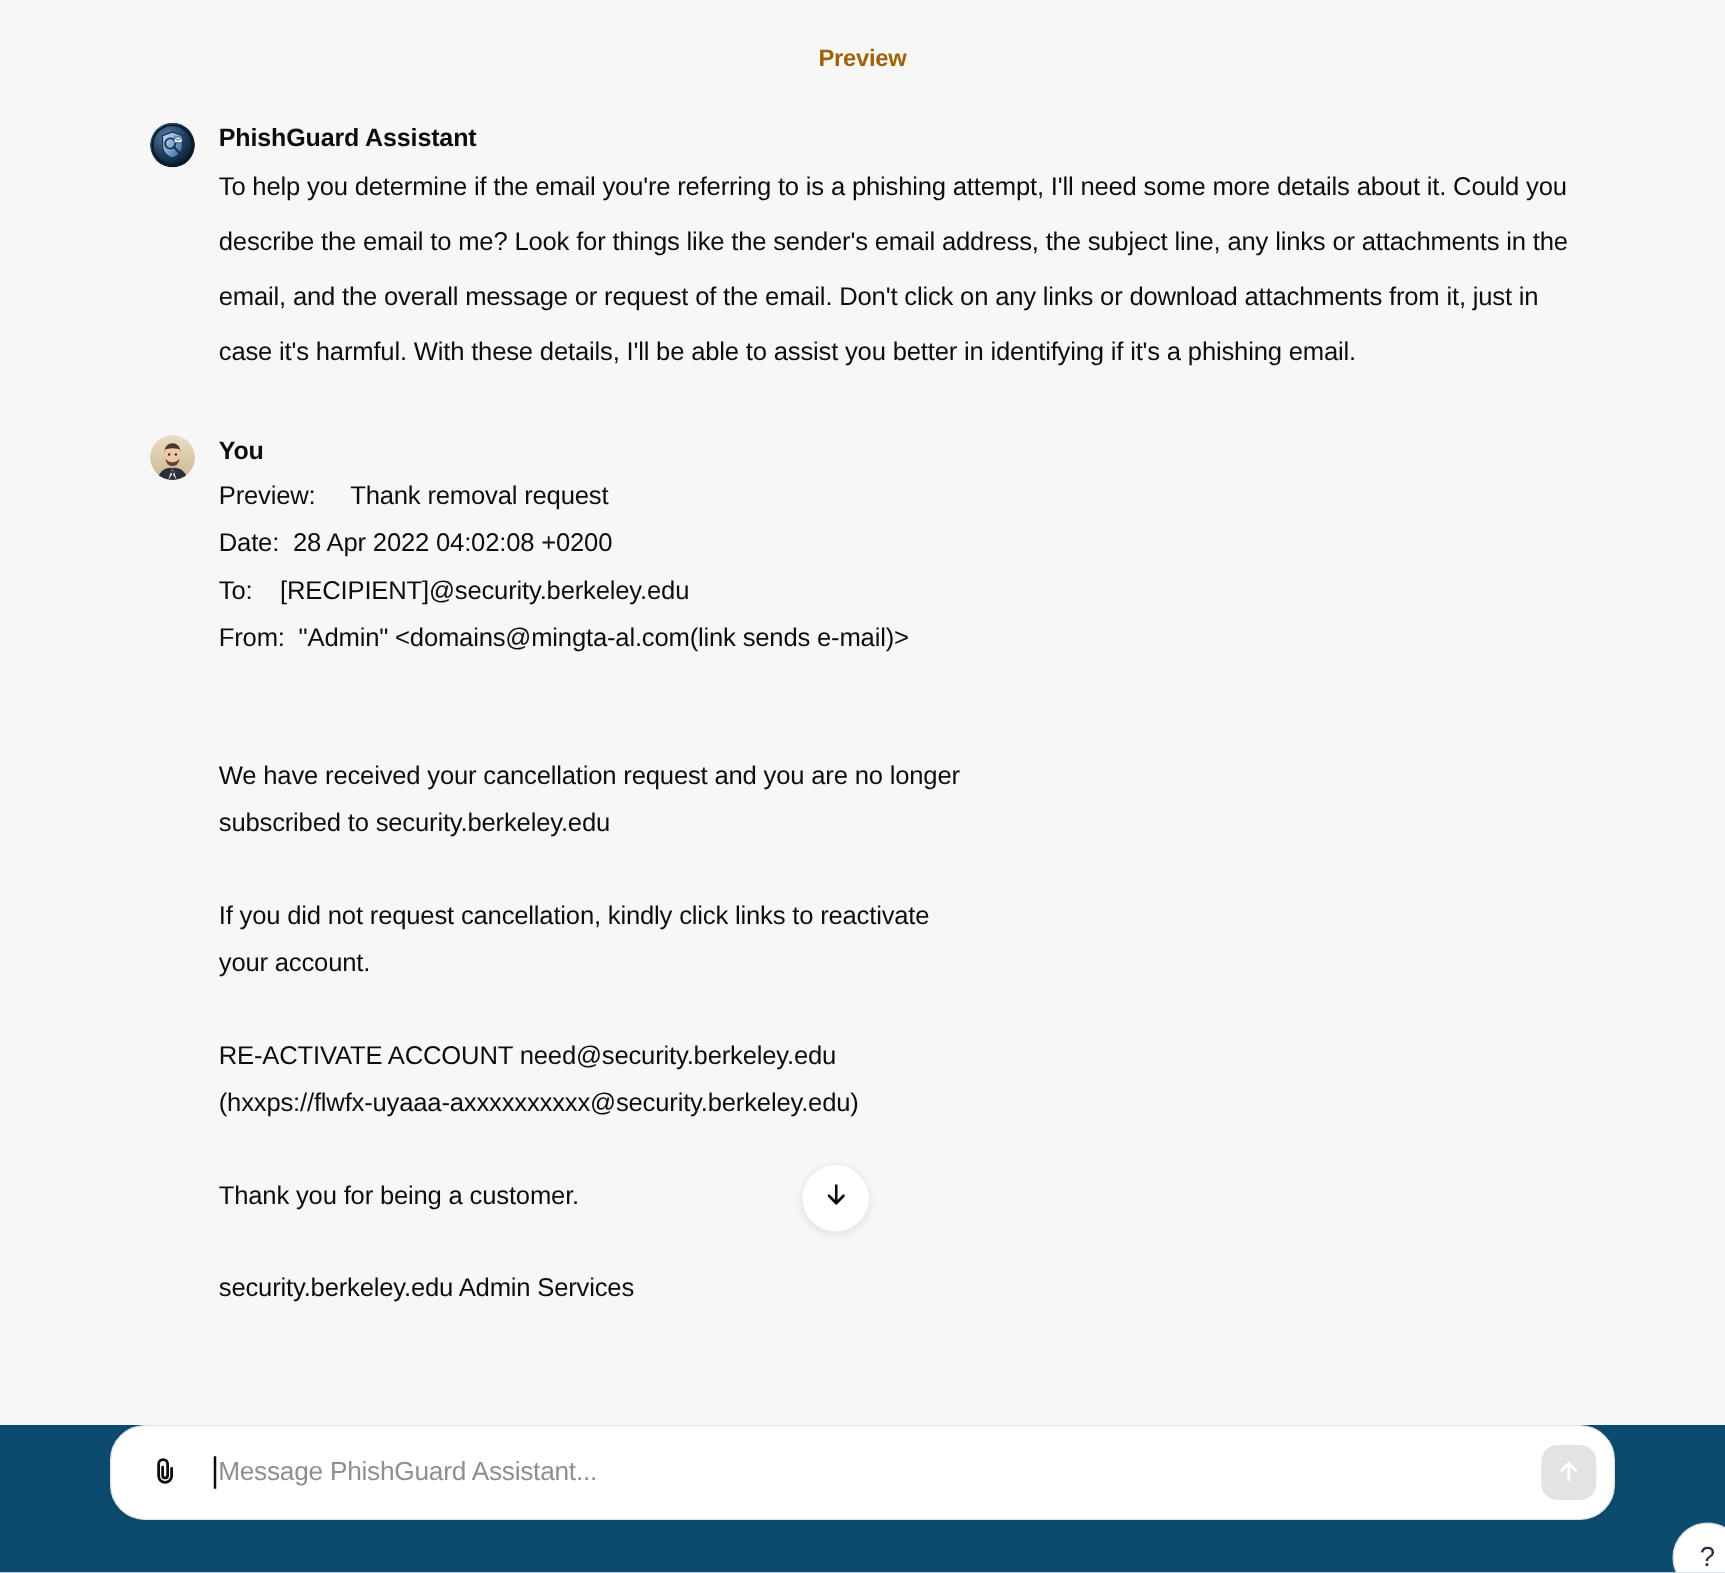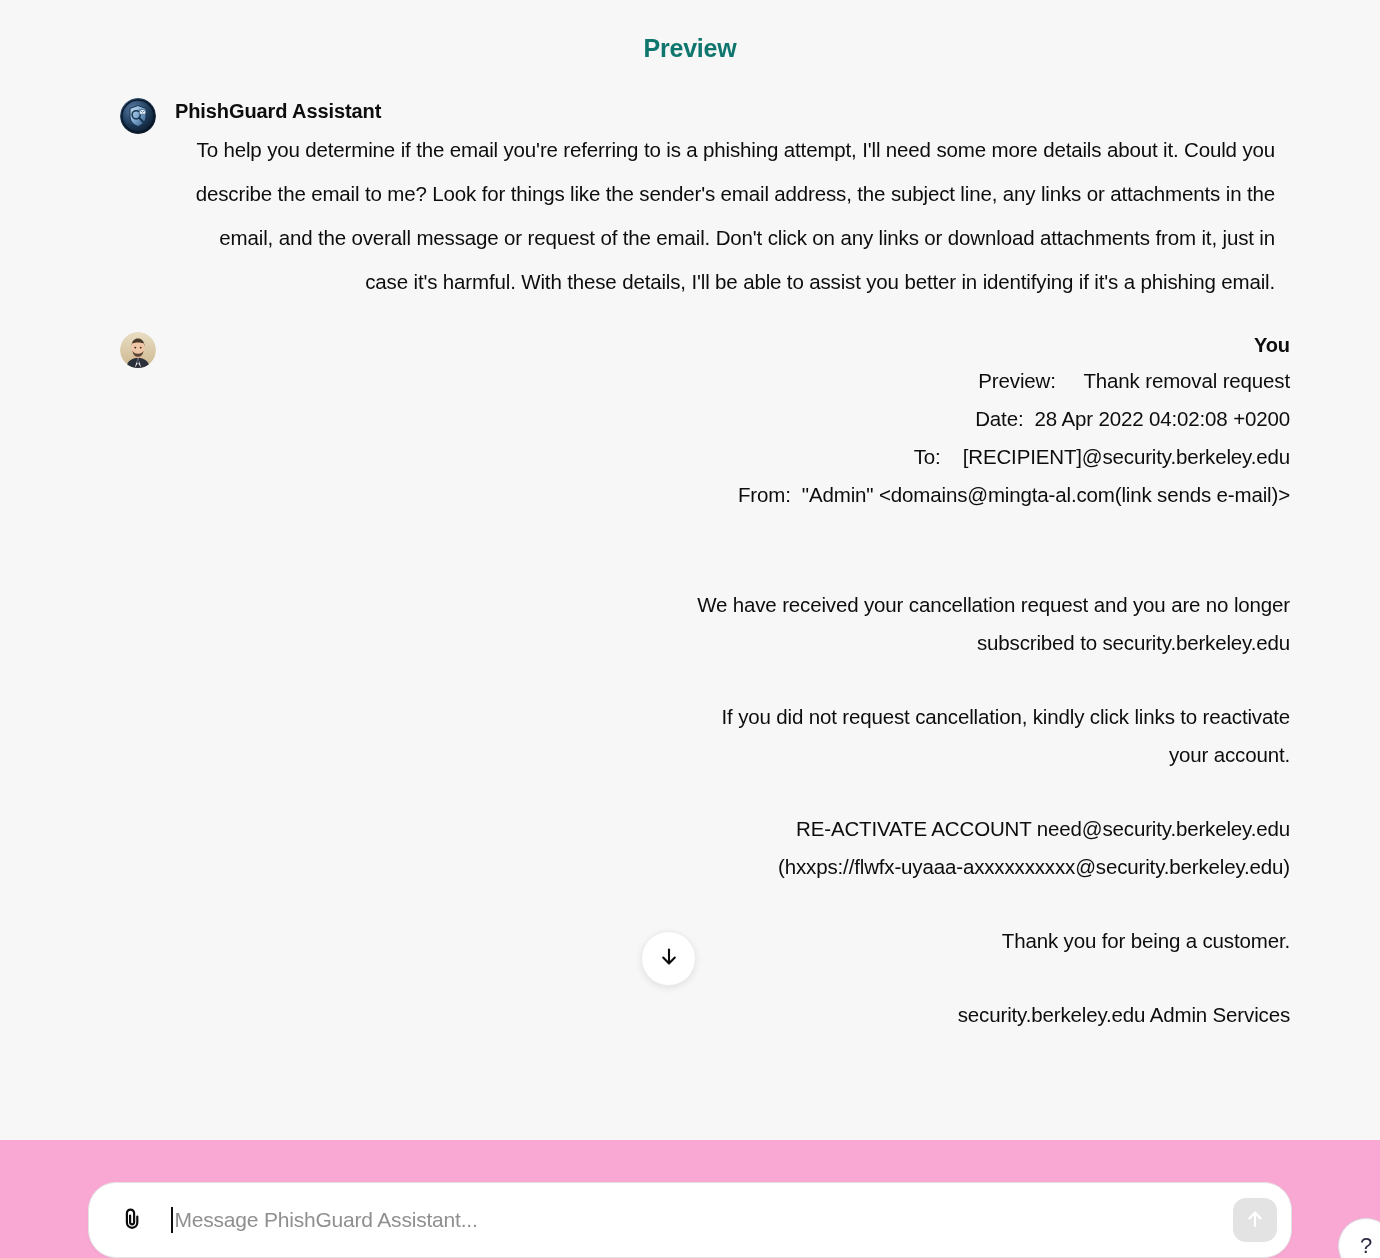--- a/index.html
+++ b/index.html
@@ -26,10 +26,10 @@
     background: #f7f7f7;
   }
   .page-title {
-    font-size: 25px;
+    font-size: 19px;
     font-weight: 700;
     letter-spacing: -0.2px;
-    color: #0f766e;
+    color: #a16207;
   }
 
   

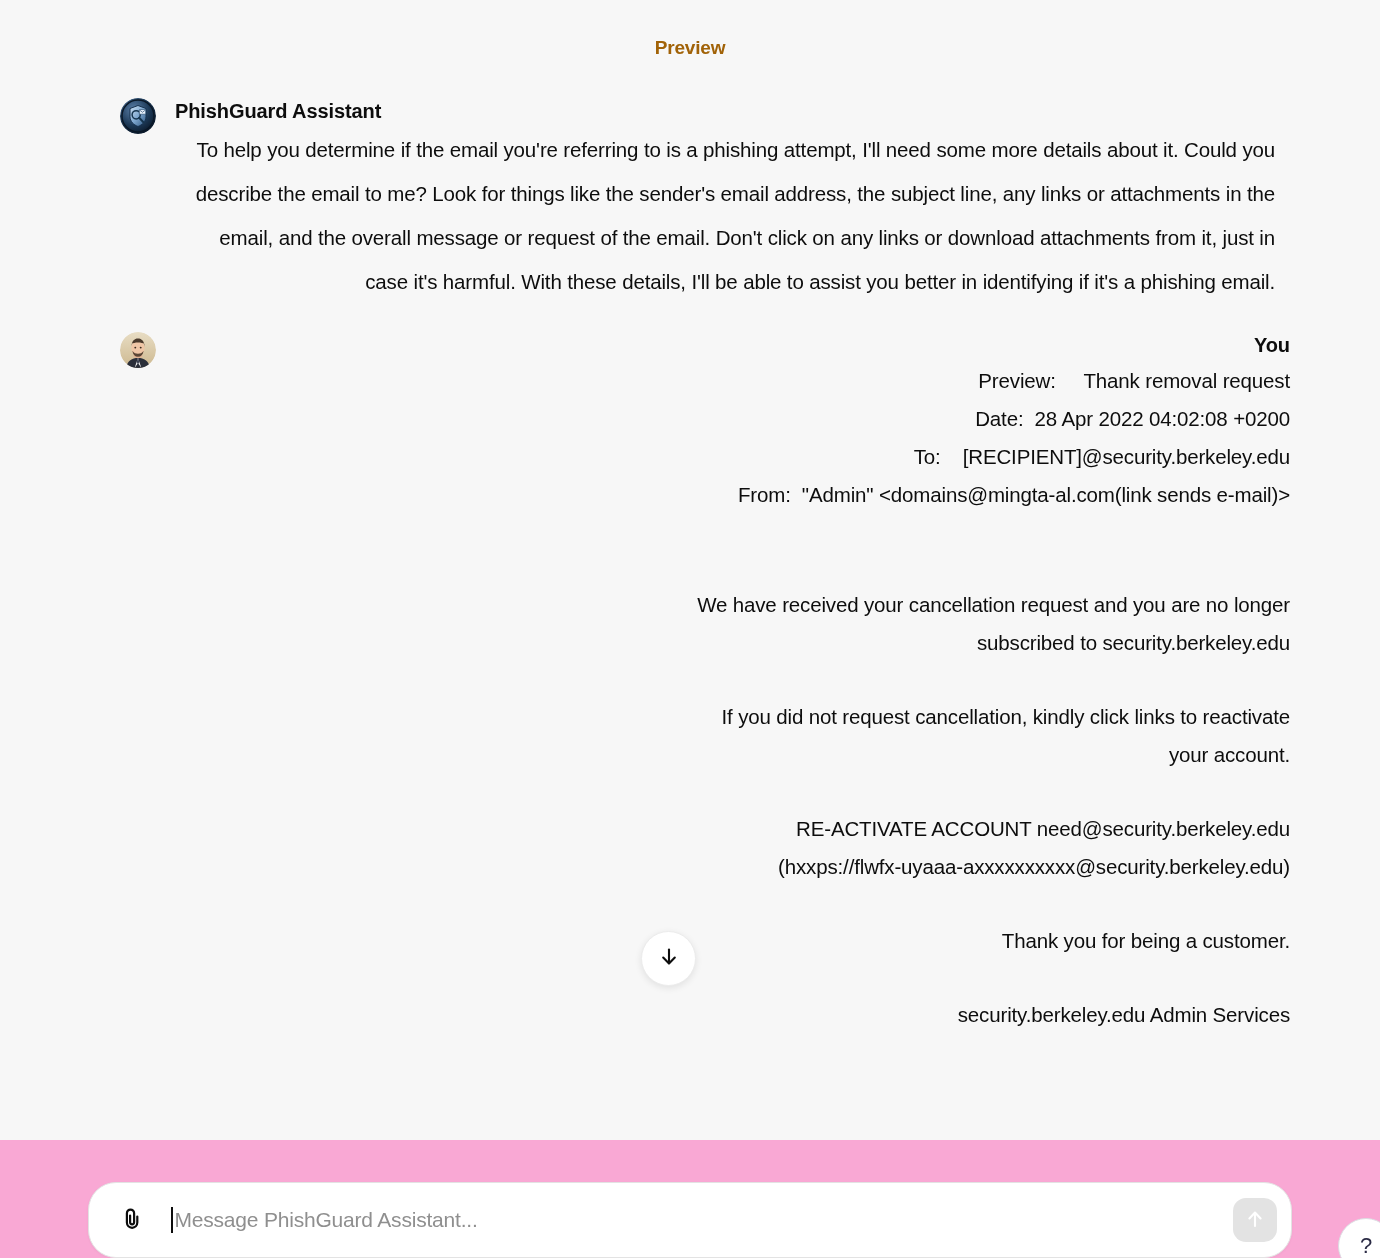--- a/index.html
+++ b/index.html
@@ -78,7 +78,6 @@
     color: #0d0d0d;
     letter-spacing: -0.15px;
     max-width: 1100px;
-    text-align: right;
   }
 
   .email-block {

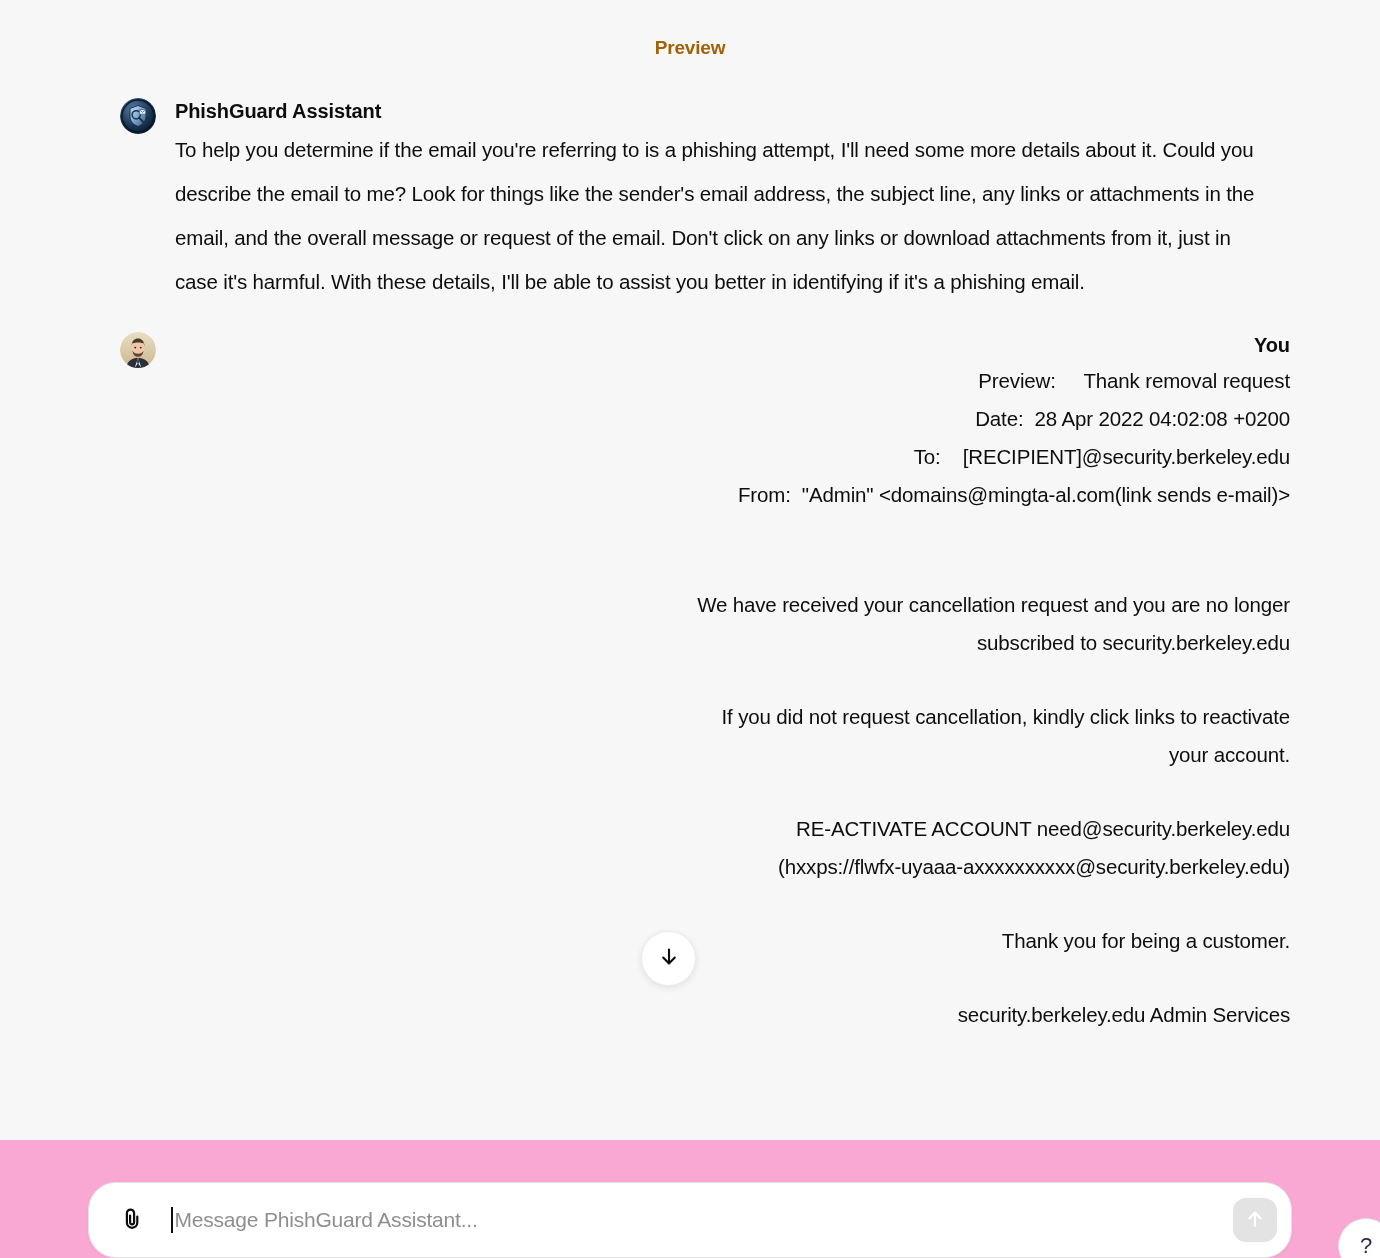--- a/index.html
+++ b/index.html
@@ -49,7 +49,7 @@
     gap: 19px;
     padding-left: 30px;
   }
-  .message + .message { margin-top: 26px; text-align: right; }
+  .message + .message { margin-top: 42px; }
 
   .avatar {
     width: 36px;

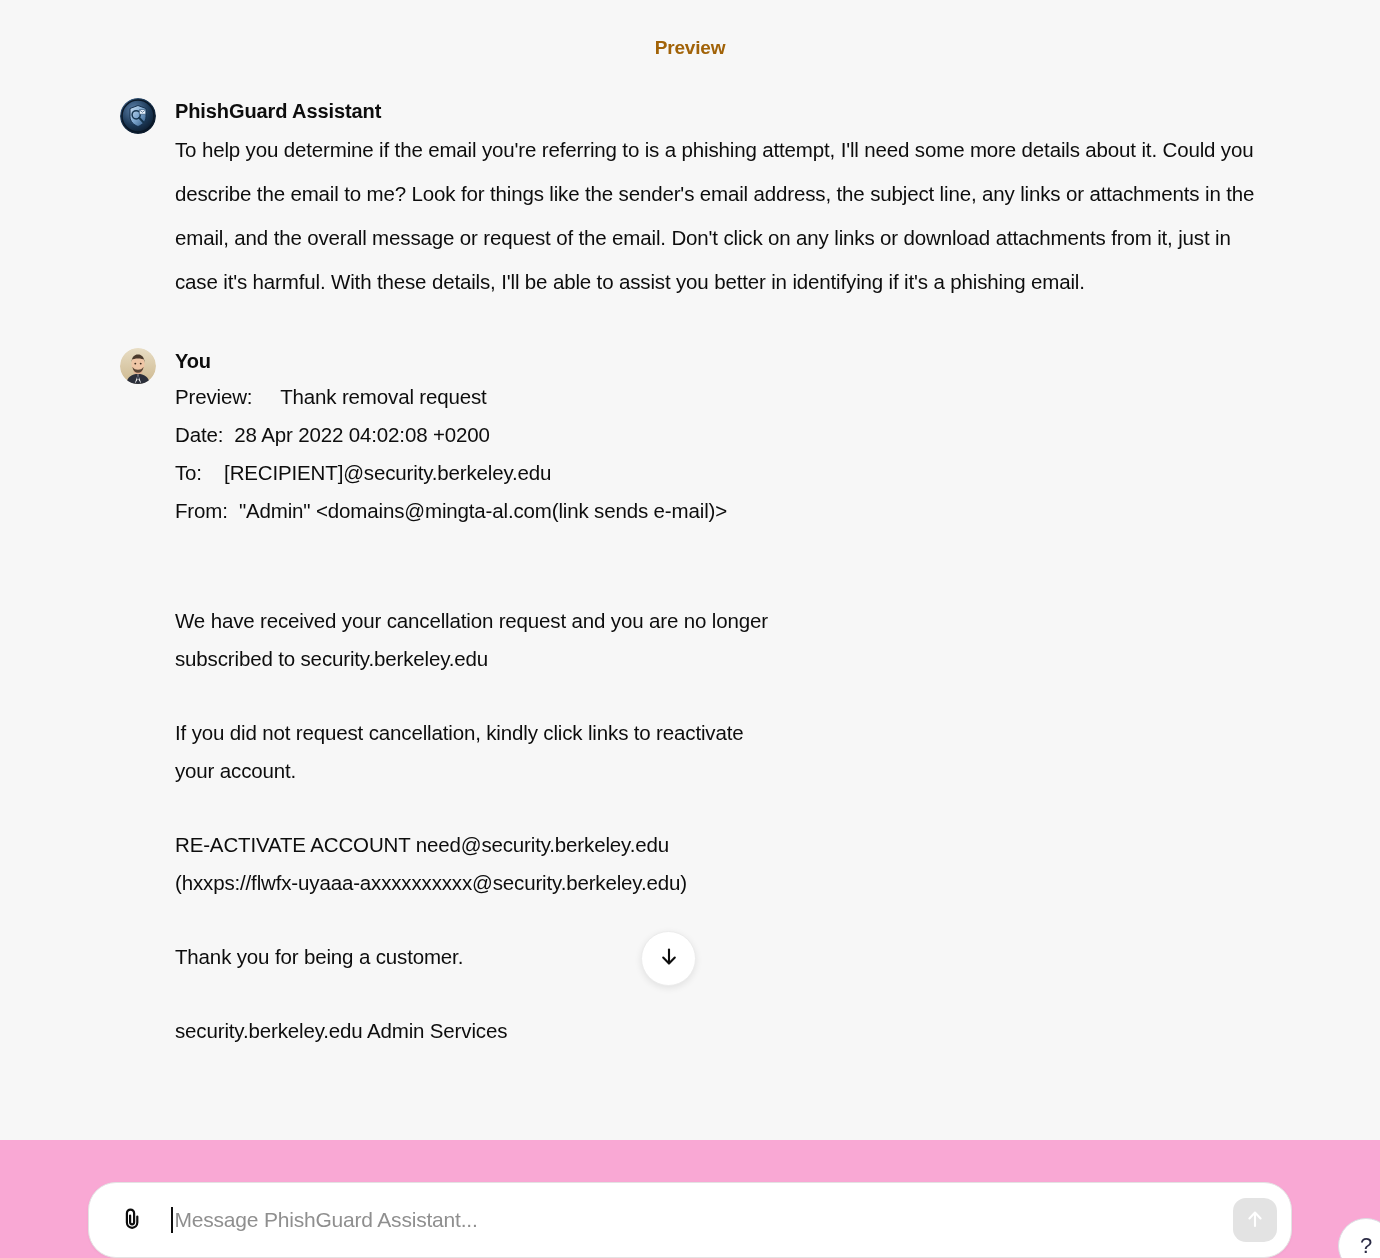--- a/index.html
+++ b/index.html
@@ -114,10 +114,10 @@
     right: 0;
     bottom: 0;
     height: 118px;
-    background: #f9a8d4;
+    background: #0c4a6e;
     padding: 0 88px;
     display: flex;
-    align-items: flex-end;
+    align-items: flex-start;
   }
 
   .composer {

